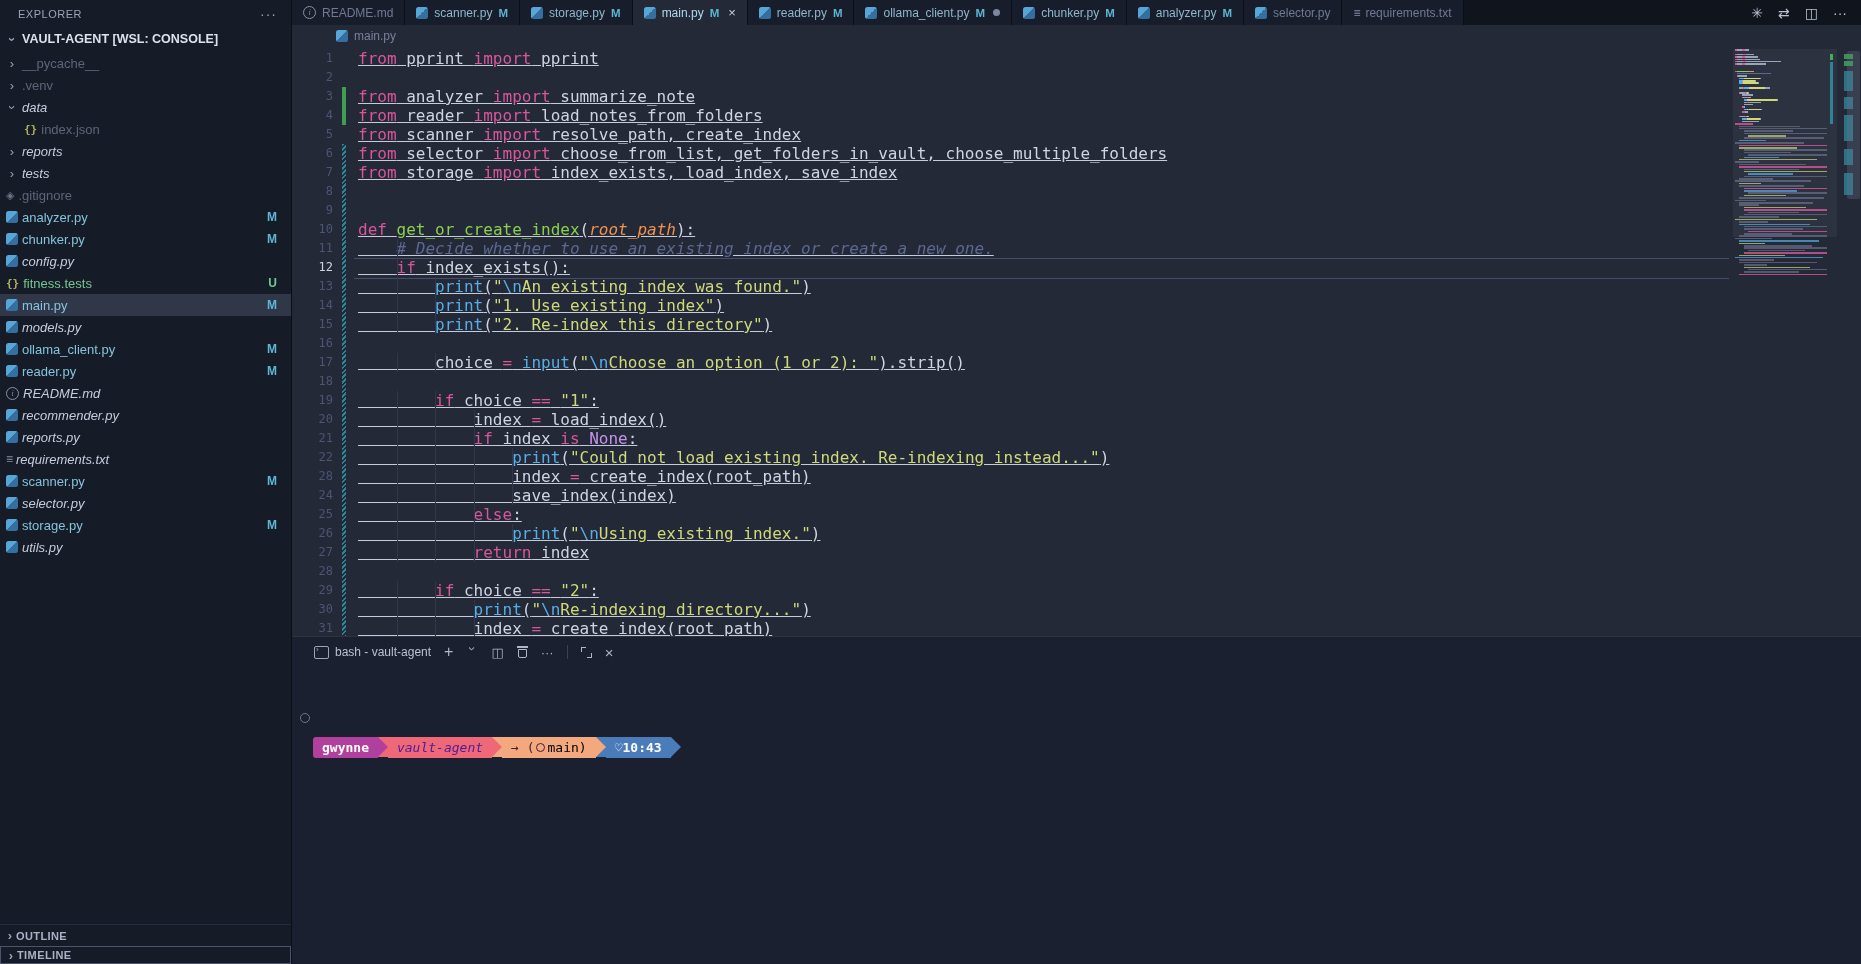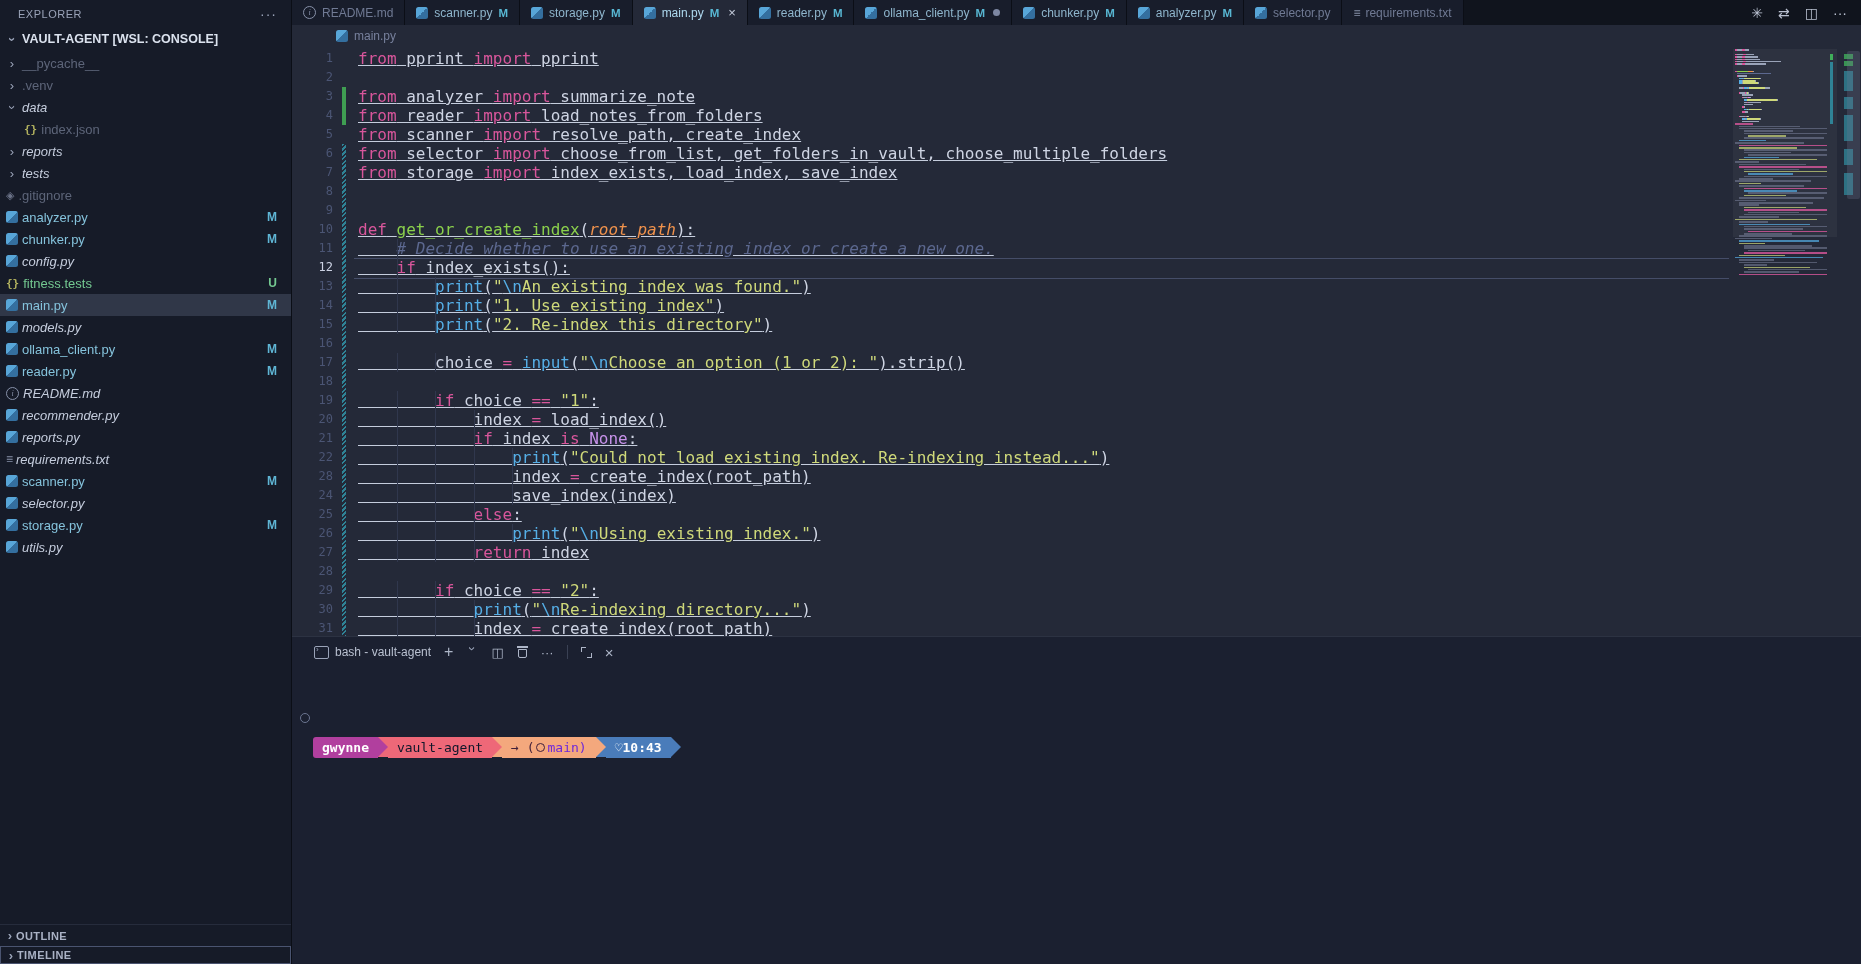--- a/index.html
+++ b/index.html
@@ -520,7 +520,7 @@
         </div>
         <div class="seg-arrow" style="border-left-color: rgb(177, 63, 158); background: rgb(238, 104, 120);"></div>
         <div class="seg" style="background: rgb(238, 104, 120);">
-          <span style="color: #0f172a;">vault-agent</span>
+          <span style="color: #4c1d95; font-style: italic;">vault-agent</span>
         </div>
         <div class="seg-arrow" style="border-left-color: rgb(238, 104, 120); background: rgb(244, 168, 125);"></div>
         <div class="seg" style="background: rgb(244, 168, 125);">

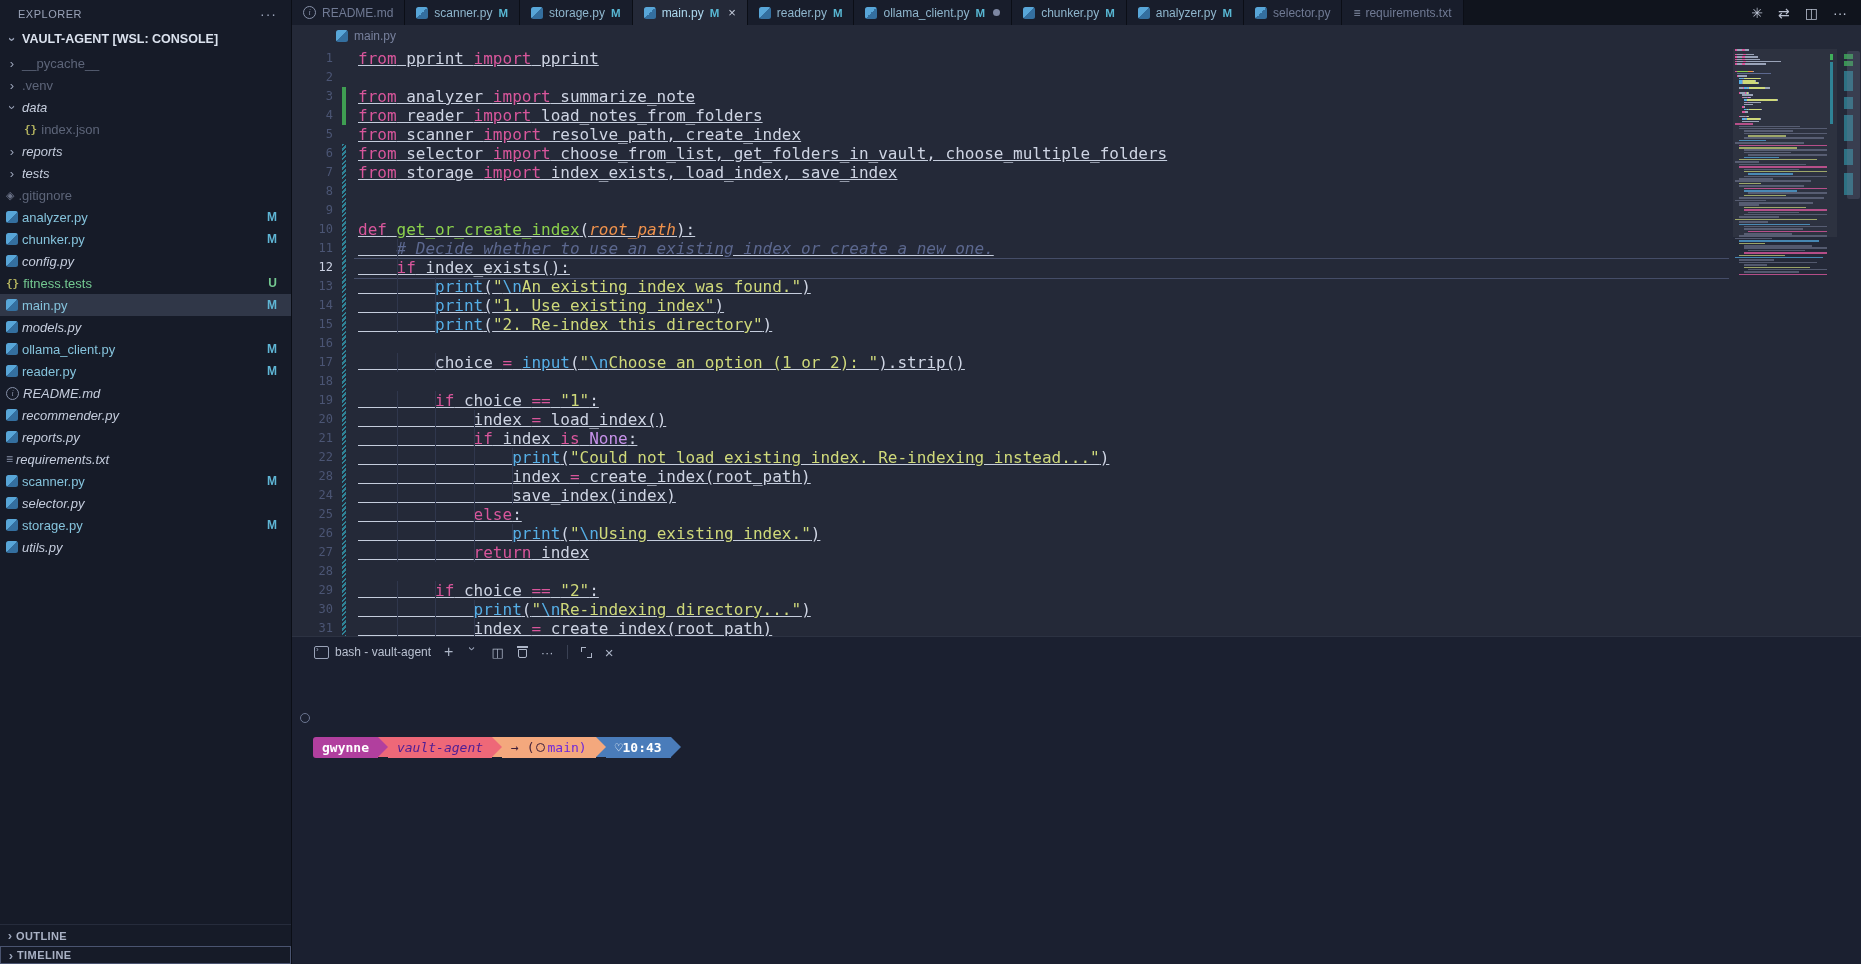--- a/index.html
+++ b/index.html
@@ -526,7 +526,7 @@
         <div class="seg" style="background: rgb(244, 168, 125);">
           <span style="color: rgb(65, 32, 58);">→ (</span>
           <span class="branch-ring"></span>
-          <span style="color: #6d28d9;">main)</span>
+          <span style="color: #000000;">main)</span>
         </div>
         <div class="seg-arrow" style="border-left-color: rgb(244, 168, 125); background: rgb(74, 124, 186);"></div>
         <div class="seg" style="background: rgb(74, 124, 186);">

